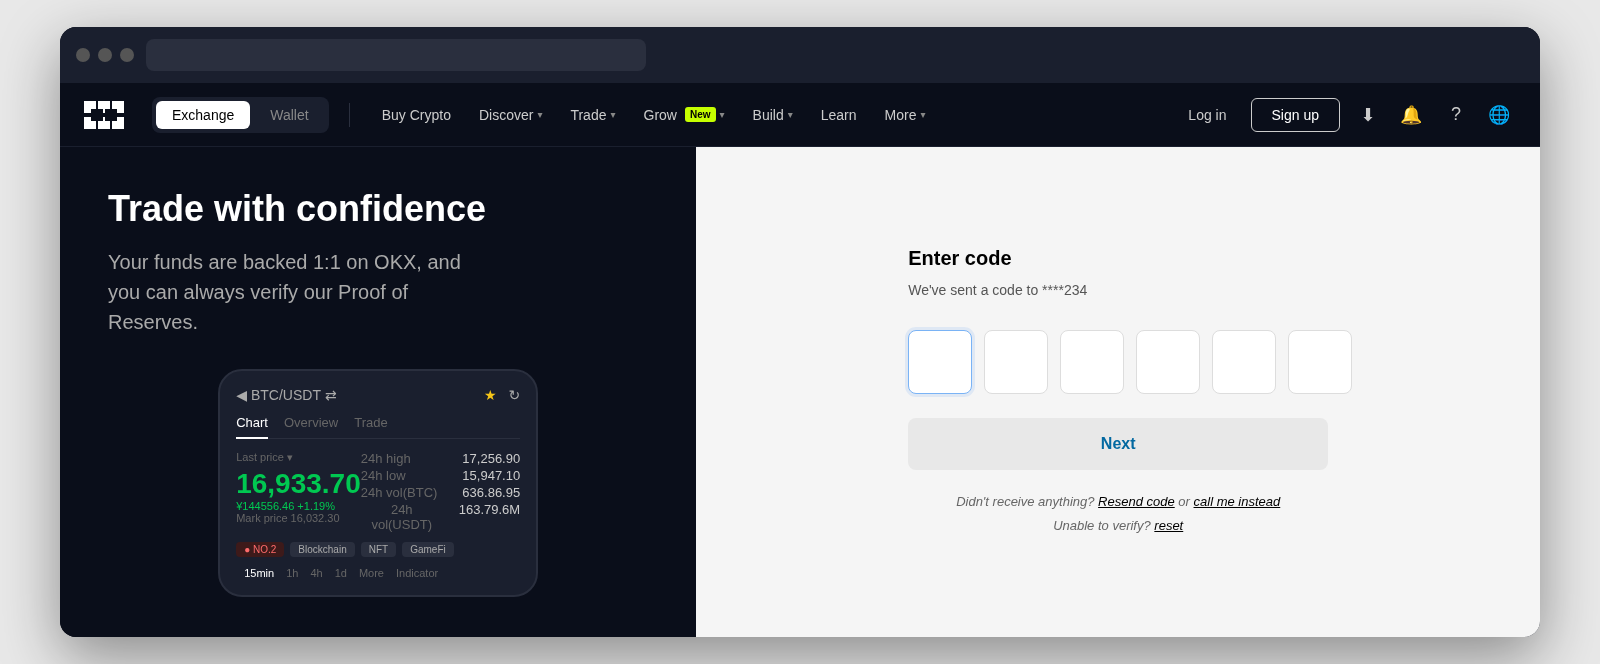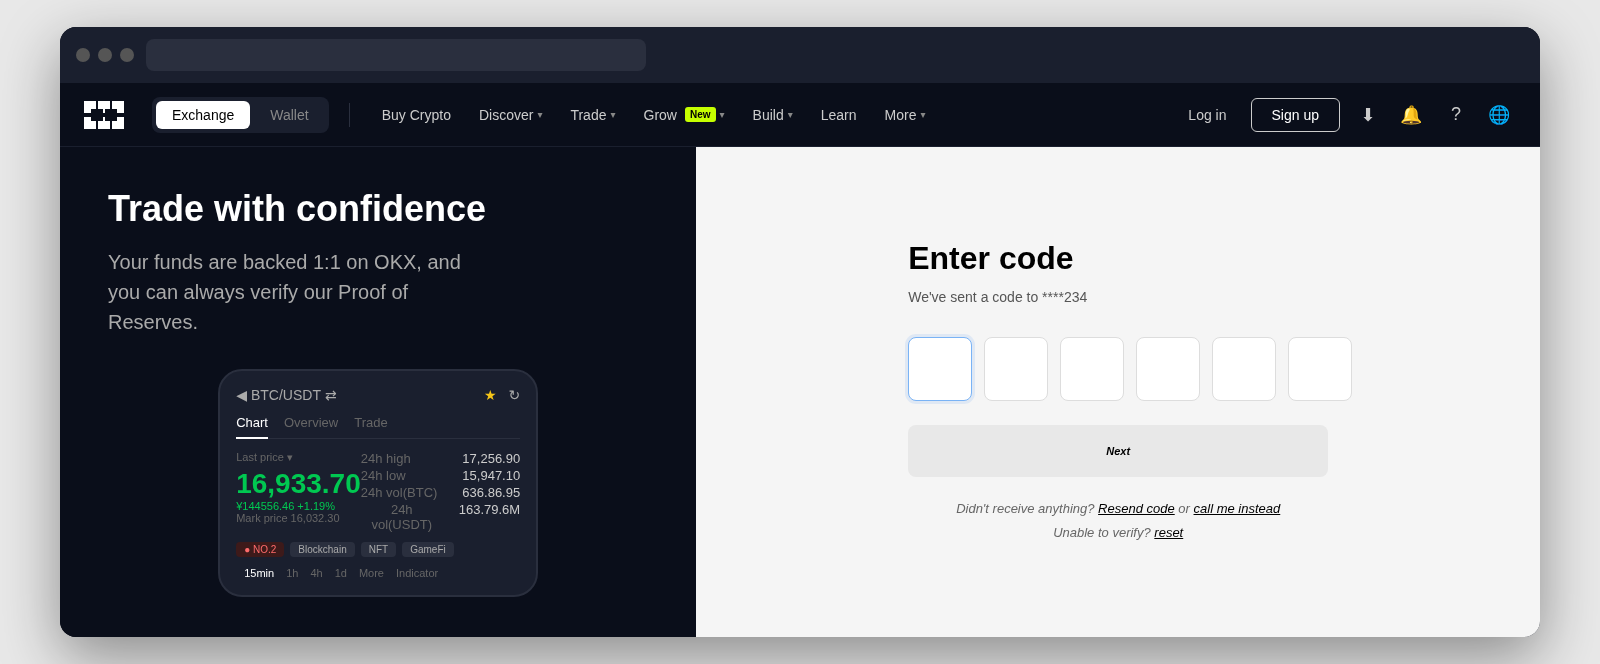--- a/index.html
+++ b/index.html
@@ -356,7 +356,7 @@
     }
 
     .form-title {
-      font-size: 32px;
+      font-size: 20px;
       font-weight: 700;
       color: #000;
       margin-bottom: 12px;

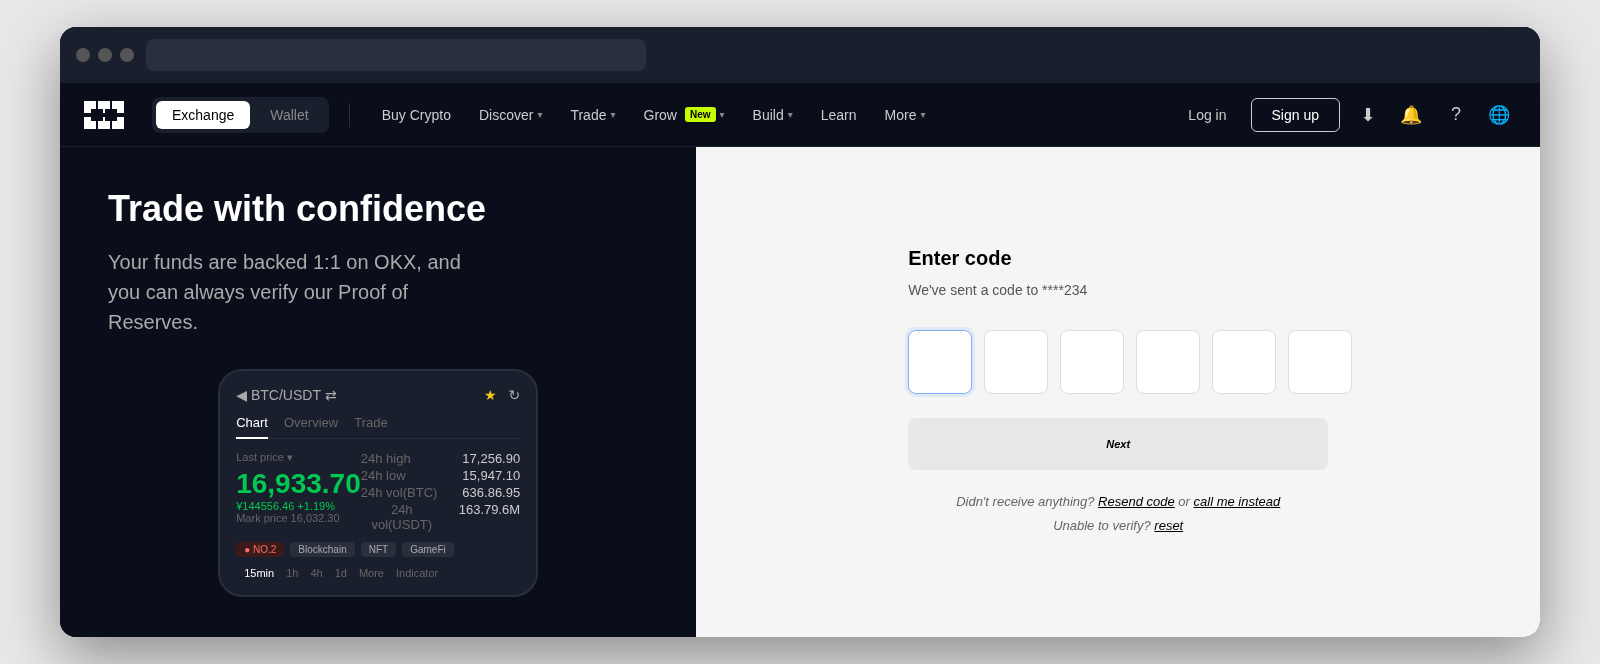--- a/index.html
+++ b/index.html
@@ -397,12 +397,11 @@
       background: #e8e8e8;
       border: none;
       border-radius: 8px;
-      font-size: 11px;
+      font-size: 16px;
       font-weight: 600;
-      color: #000000;
+      color: #0369a1;
       cursor: pointer;
       margin-bottom: 20px;
-      font-style: italic;
     }
 
     .form-footer {

